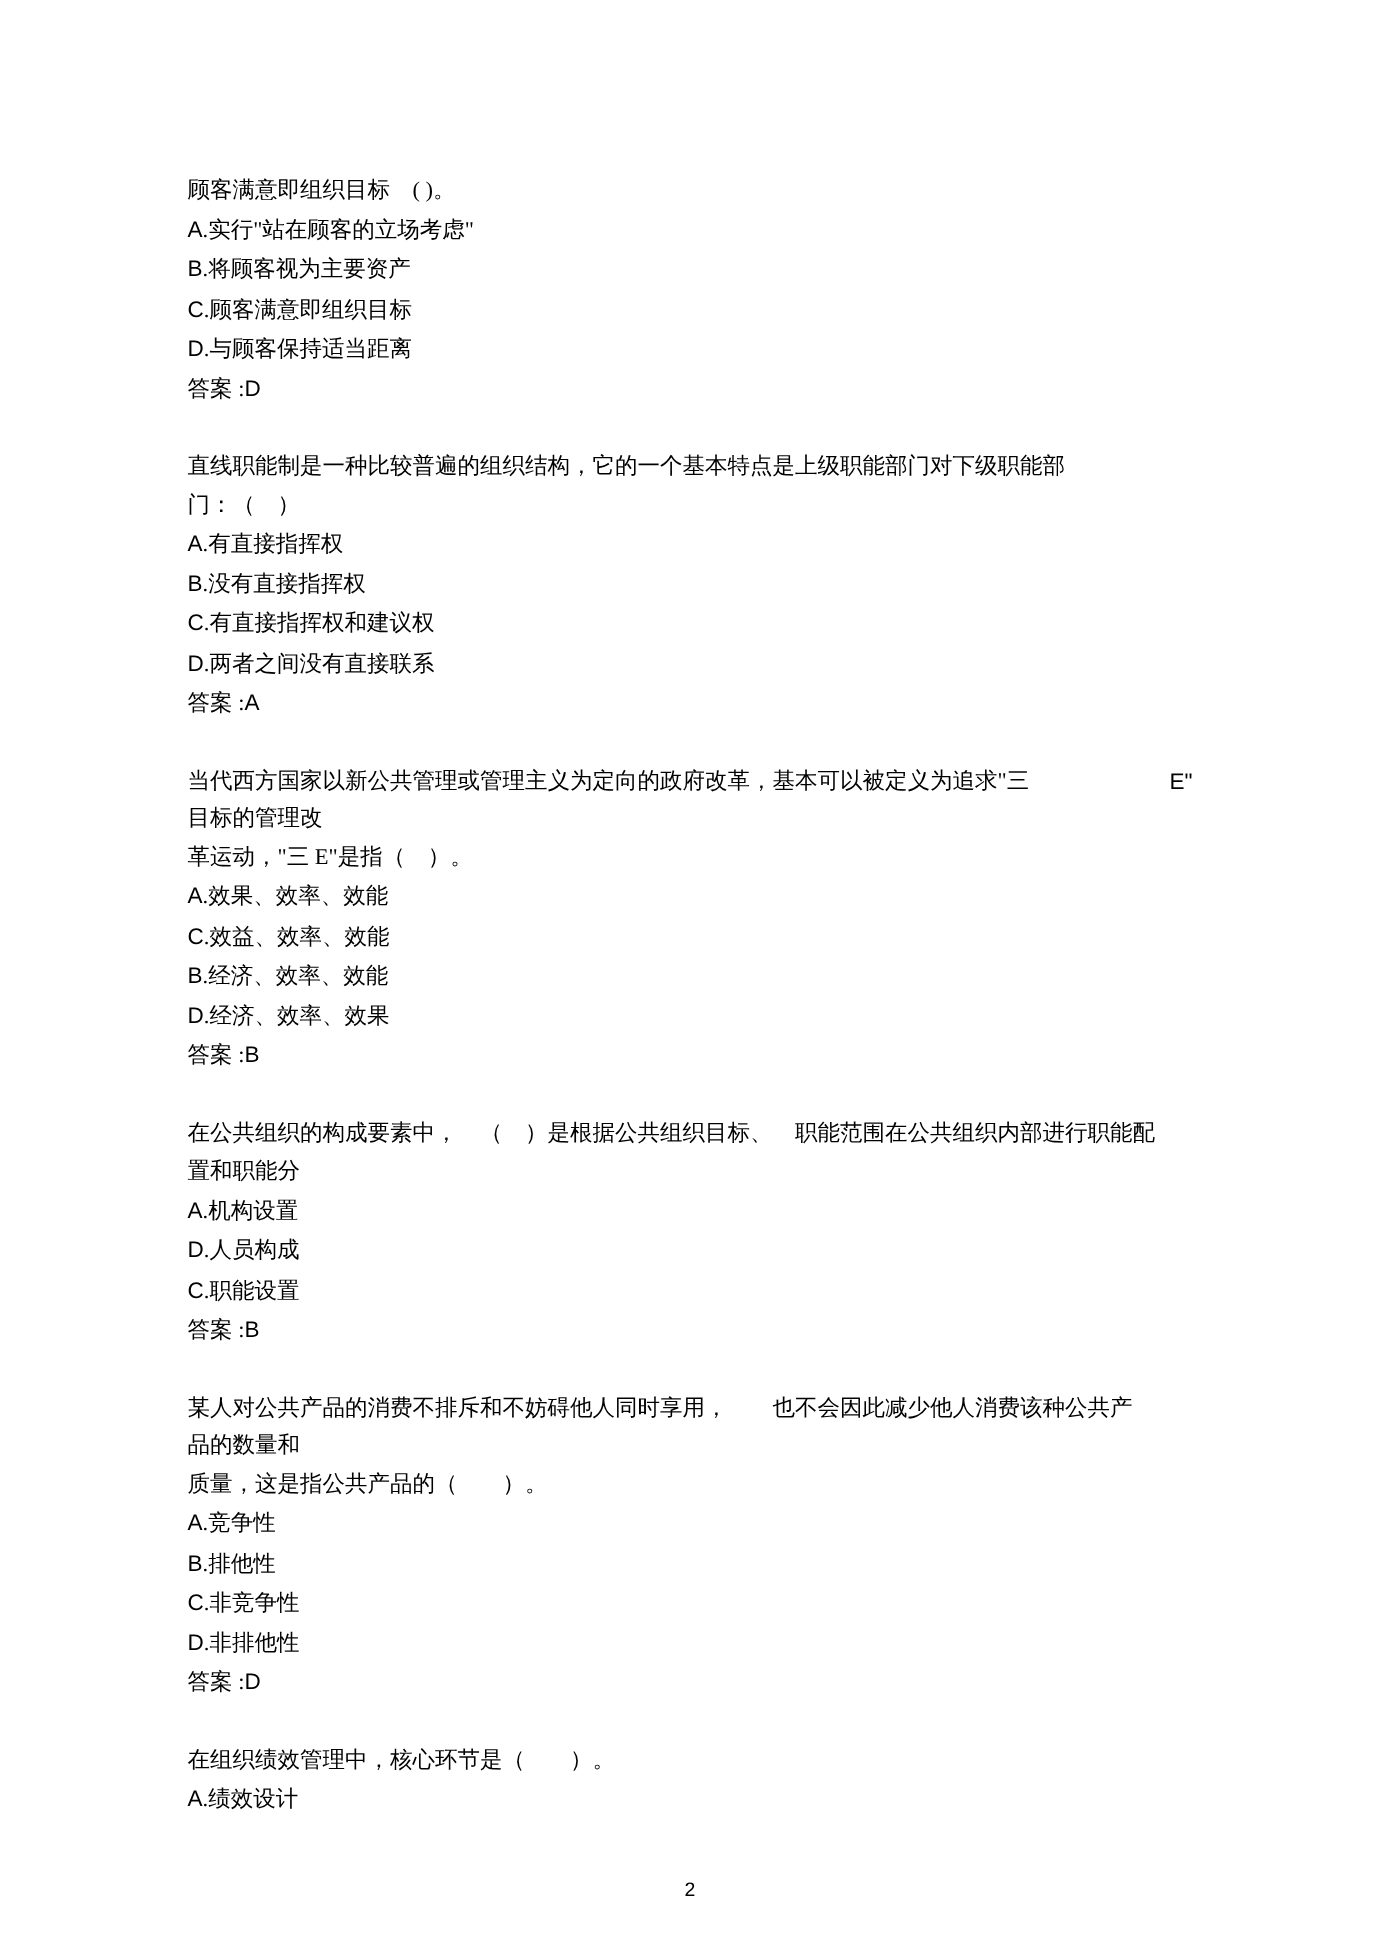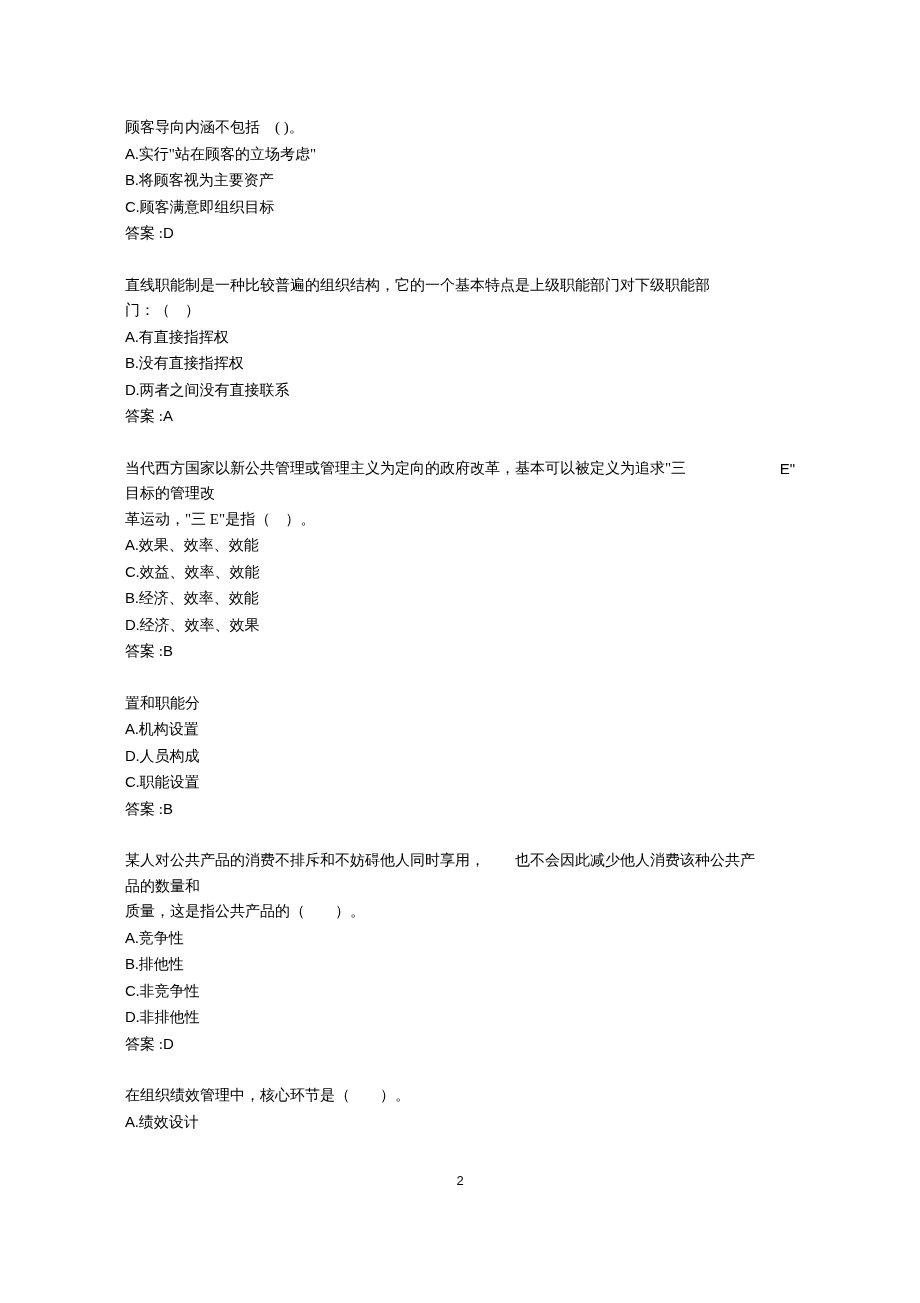--- a/index.html
+++ b/index.html
@@ -48,7 +48,7 @@
 <div class="page">
 
   <div class="q-block">
-    <span class="q-line">顾客导向内涵不包括　( )。</span>
+    <span class="q-line">顾客满意即组织目标　( )。</span>
     <span class="q-line"><span class="latin">A</span><span>.实行"站在顾客的立场考虑"</span></span>
     <span class="q-line"><span class="latin">B</span><span>.将顾客视为主要资产</span></span>
     <span class="q-line"><span class="latin">C</span><span>.顾客满意即组织目标</span></span>

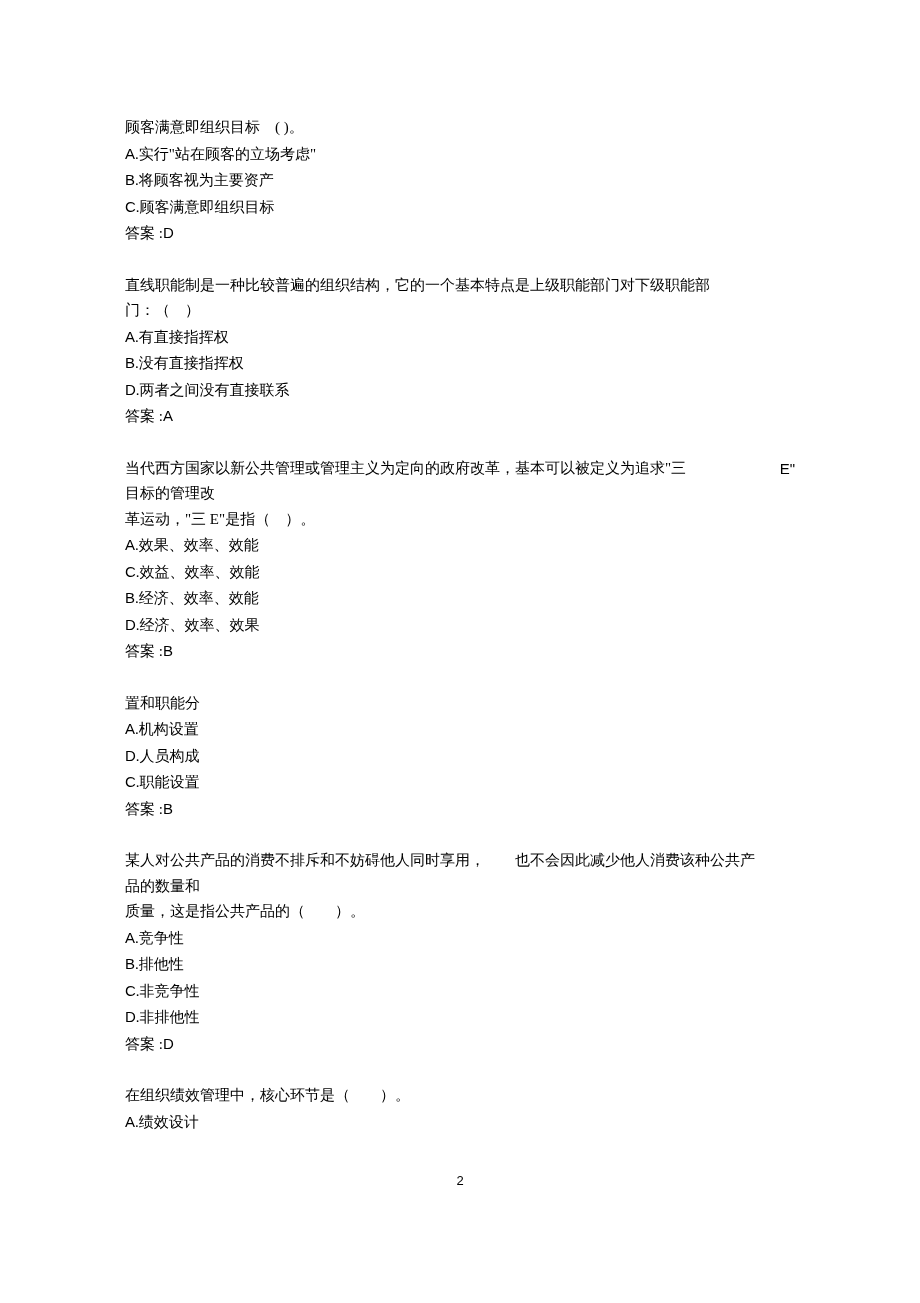--- a/index.html
+++ b/index.html
@@ -52,6 +52,7 @@
     <span class="q-line"><span class="latin">A</span><span>.实行"站在顾客的立场考虑"</span></span>
     <span class="q-line"><span class="latin">B</span><span>.将顾客视为主要资产</span></span>
     <span class="q-line"><span class="latin">C</span><span>.顾客满意即组织目标</span></span>
+    <span class="q-line"><span class="latin">D</span><span>.与顾客保持适当距离</span></span>
     <span class="q-line"><span>答案 :</span><span class="latin">D</span></span>
   </div>
 

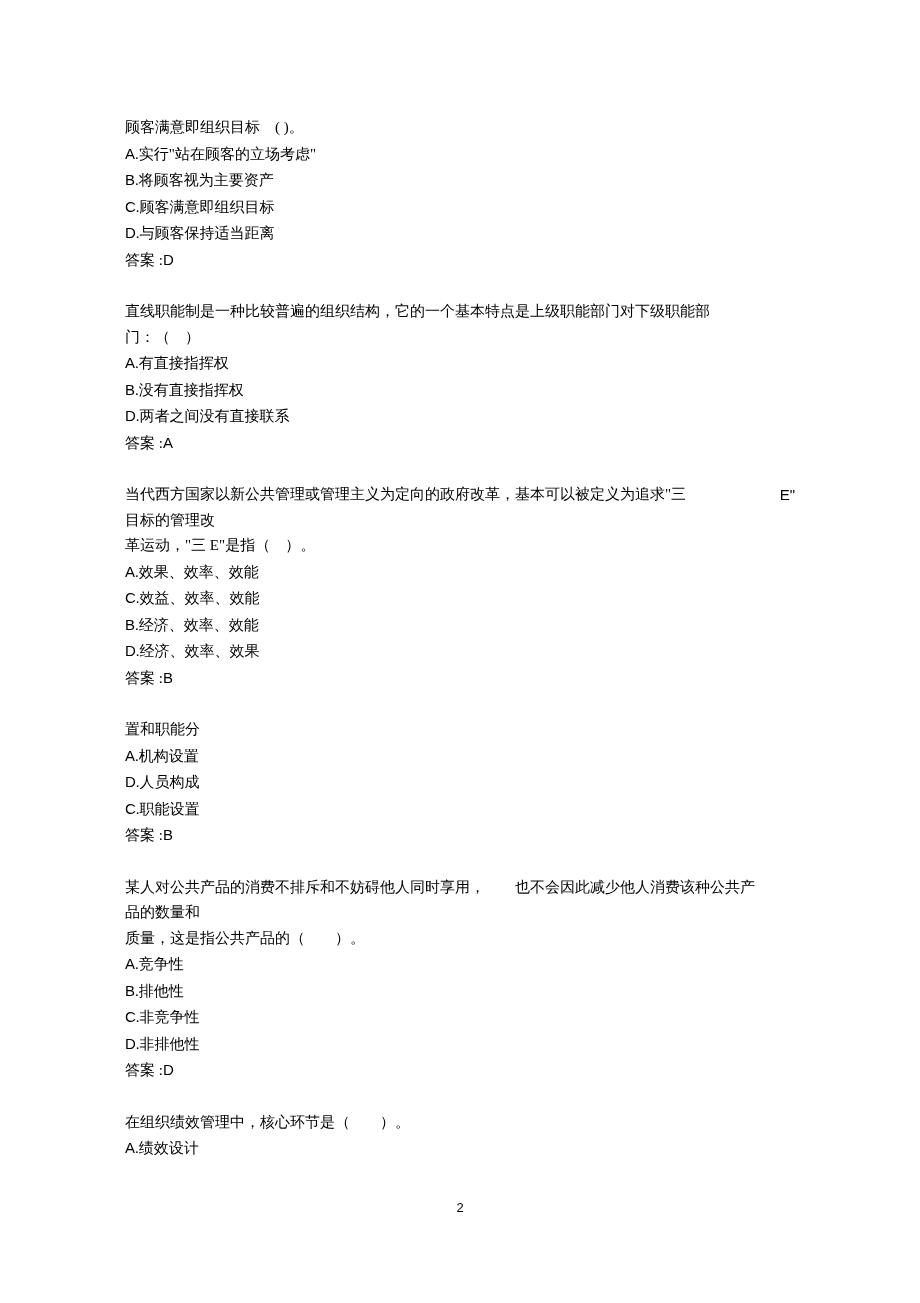--- a/index.html
+++ b/index.html
@@ -61,6 +61,7 @@
     <span class="q-line">门：（　）</span>
     <span class="q-line"><span class="latin">A</span><span>.有直接指挥权</span></span>
     <span class="q-line"><span class="latin">B</span><span>.没有直接指挥权</span></span>
+    <span class="q-line"><span class="latin">C</span><span>.有直接指挥权和建议权</span></span>
     <span class="q-line"><span class="latin">D</span><span>.两者之间没有直接联系</span></span>
     <span class="q-line"><span>答案 :</span><span class="latin">A</span></span>
   </div>

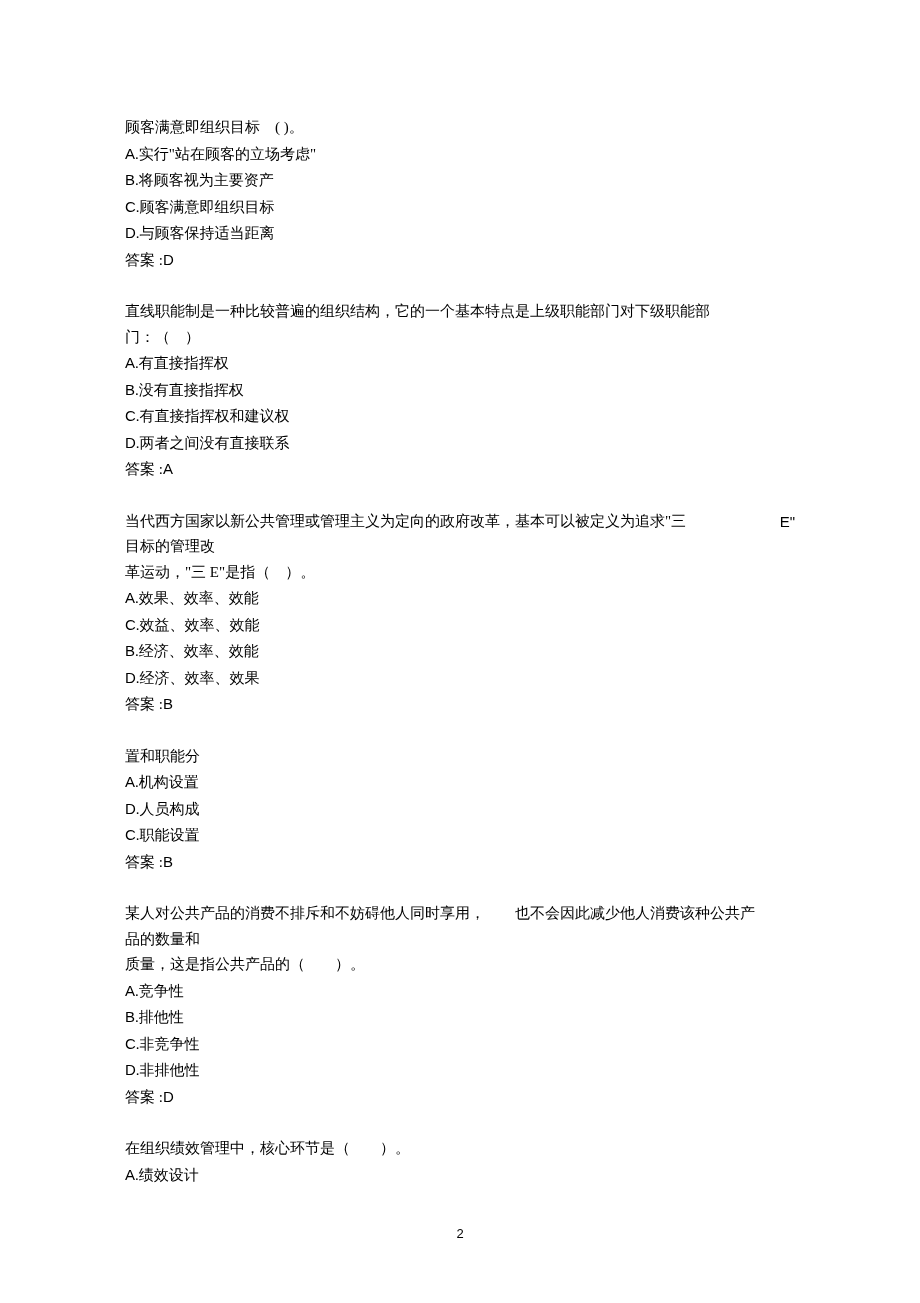--- a/index.html
+++ b/index.html
@@ -81,6 +81,7 @@
   </div>
 
   <div class="q-block">
+    <span class="q-line">在公共组织的构成要素中，　（　）是根据公共组织目标、　职能范围在公共组织内部进行职能配</span>
     <span class="q-line">置和职能分</span>
     <span class="q-line"><span class="latin">A</span><span>.机构设置</span></span>
     <span class="q-line"><span class="latin">D</span><span>.人员构成</span></span>

